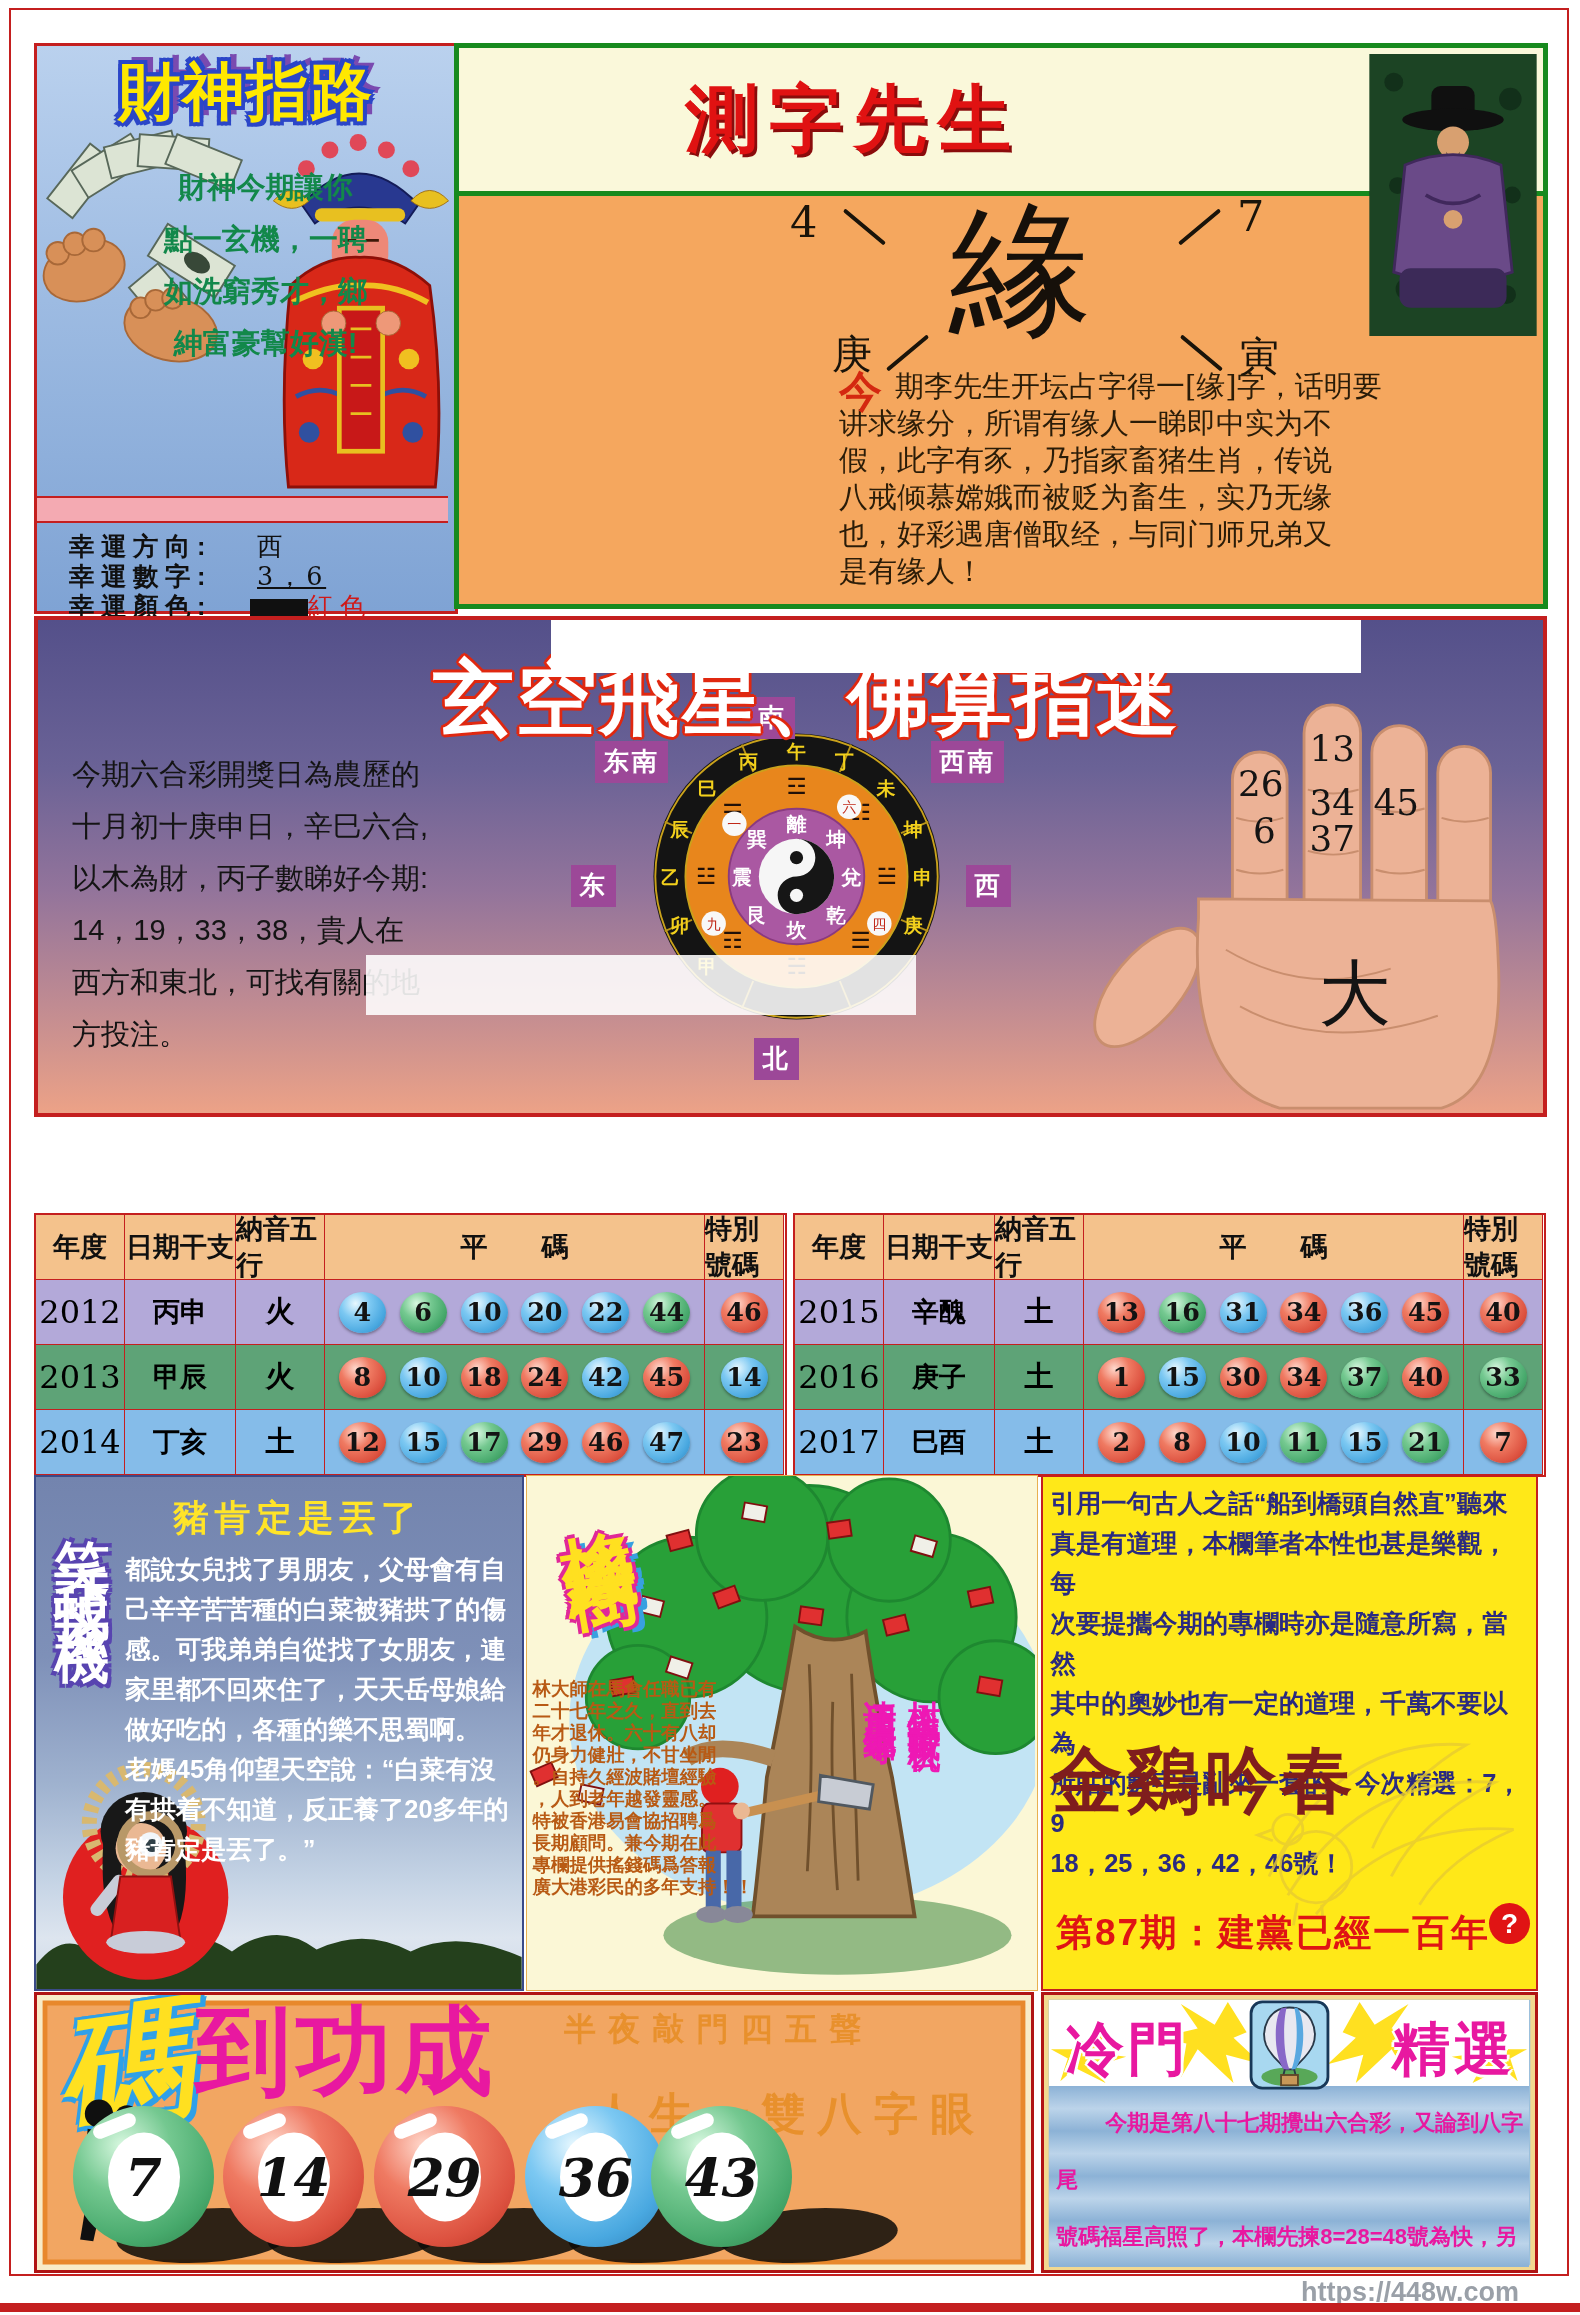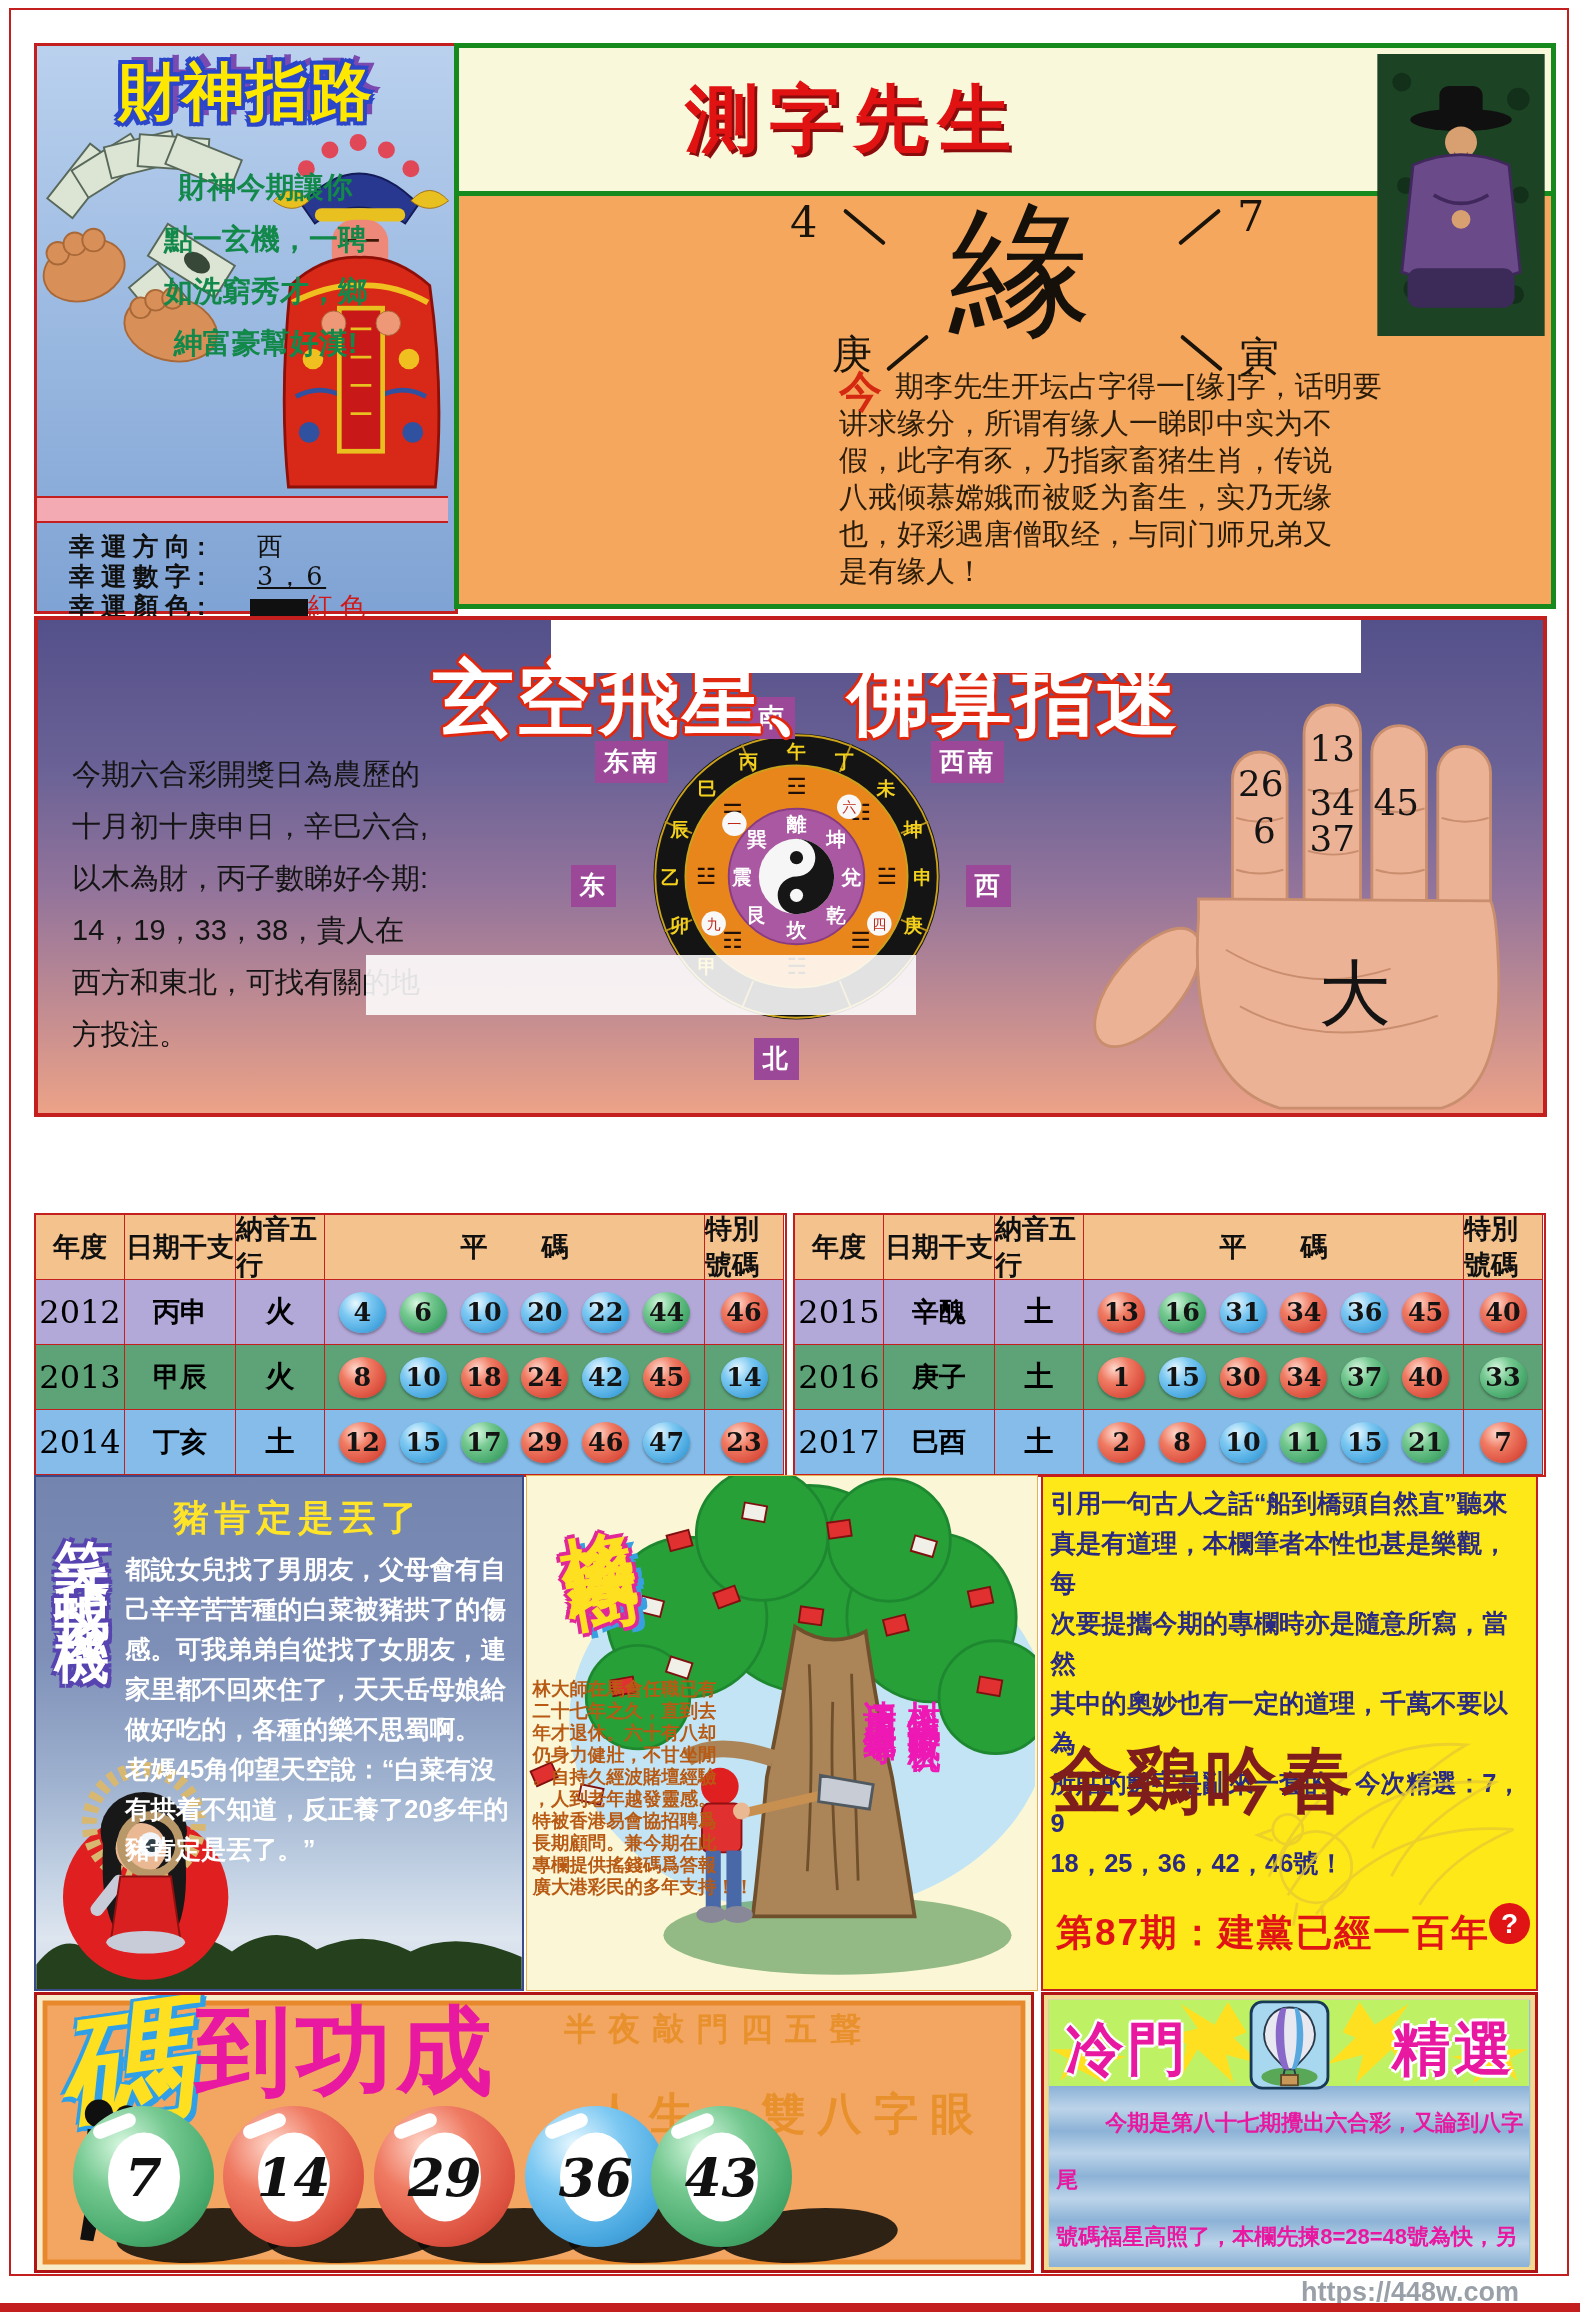--- a/index.html
+++ b/index.html
@@ -29,7 +29,7 @@
   #lucky-swatch{display:inline-block;width:58px;height:19px;background:#101010;margin-left:38px;vertical-align:middle;}
   #lucky-color-val{color:#d01818;font-family:"DejaVu Serif",serif;font-weight:normal;}
   
-  #box-cezi{position:absolute;left:454px;top:43px;width:1084px;height:556px;border:5.6px solid #178a1e;background:#f5a75e;padding-left:8px;}
+  #box-cezi{position:absolute;left:454px;top:43px;width:1084px;height:556px;border:5.6px solid #178a1e;background:#f5a75e;}
   #cezi-head{position:absolute;left:0;top:0;width:100%;height:143px;background:#faf8da;border-bottom:5.6px solid #178a1e;}
   #cezi-title{position:absolute;left:226px;top:22.6px;font-size:73px;font-weight:bold;color:#e01212;letter-spacing:11.3px;
     text-shadow:2.8px 2.8px 0 #8a0c0c;}

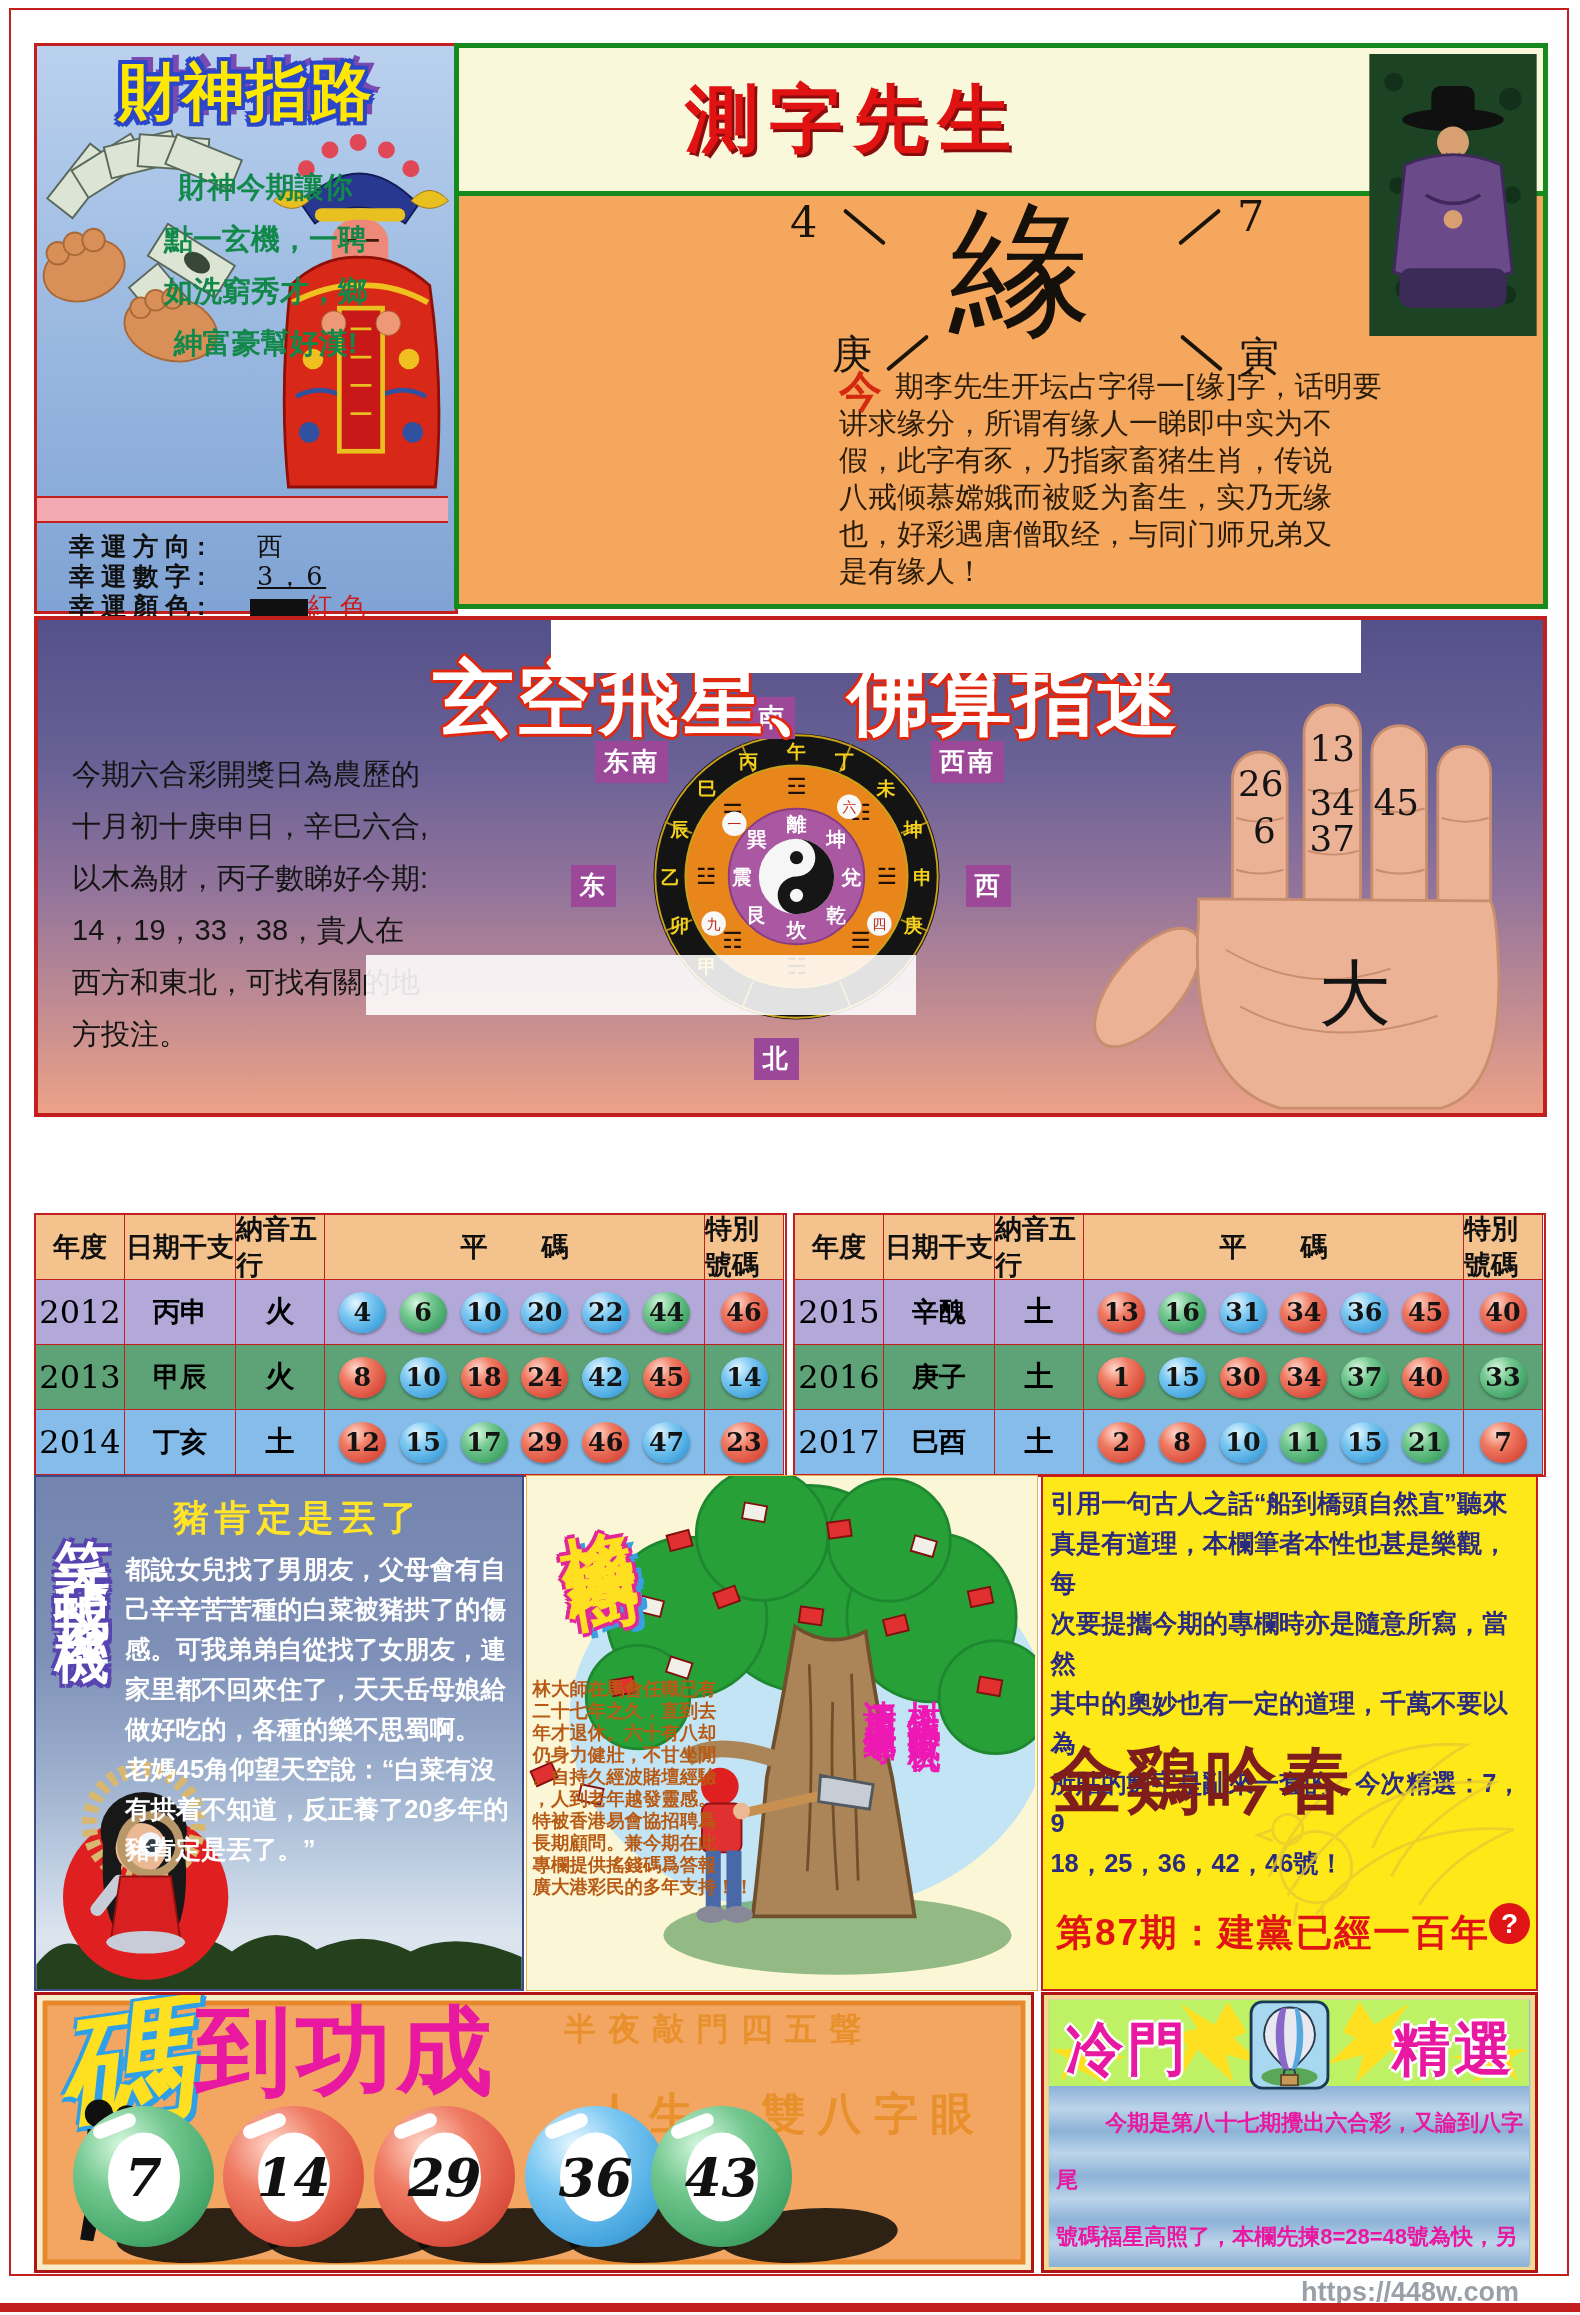--- a/index.html
+++ b/index.html
@@ -128,7 +128,7 @@
   #svg-pusher{position:absolute;left:15px;top:94px;z-index:1;}
   #box-leng{position:absolute;left:1041px;top:1992px;width:497px;height:281px;border:3.8px solid #b01414;box-sizing:border-box;
     box-shadow:inset 0 0 0 4.7px #f2d890;background:#9cc0dc;overflow:hidden;}
-  #leng-head{position:absolute;left:4.7px;top:4.7px;width:480px;height:87px;background:#bef264;}
+  #leng-head{position:absolute;left:4.7px;top:4.7px;width:480px;height:87px;background:#ffffff;}
   #svg-burst{position:absolute;left:0;top:0;z-index:1;}
   #leng-left{position:absolute;left:17px;top:11.3px;font-size:58px;font-weight:bold;color:#e818a0;letter-spacing:3.8px;z-index:2;
     text-shadow:2.8px 0 0 #fff,-2.8px 0 0 #fff,0 2.8px 0 #fff,0 -2.8px 0 #fff,1.9px 1.9px 0 #fff,-1.9px -1.9px 0 #fff;}

